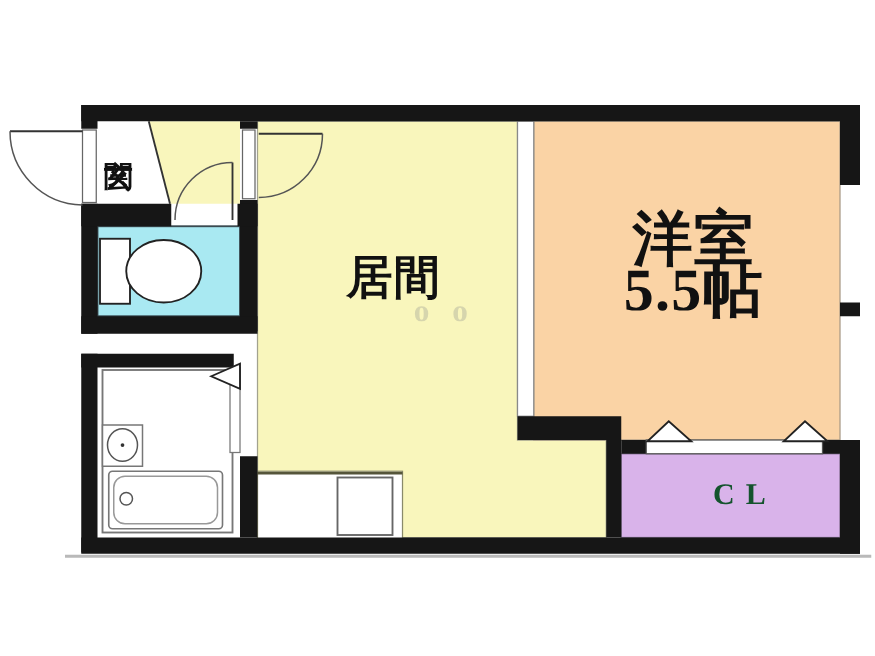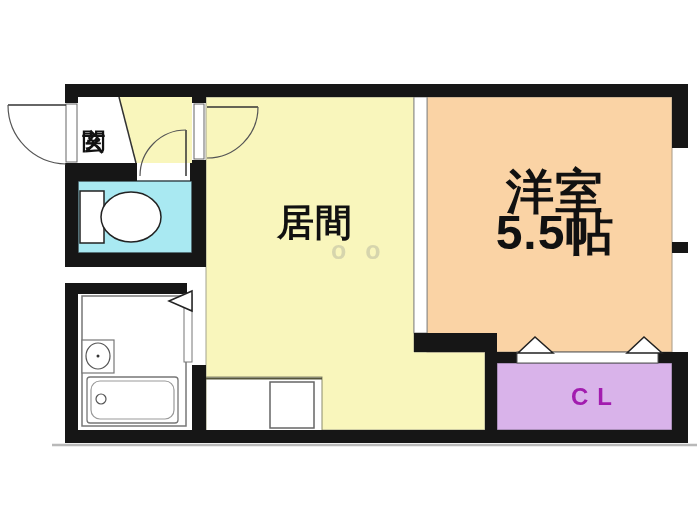--- a/index.html
+++ b/index.html
@@ -5,7 +5,7 @@
   html,body{margin:0;padding:0;background:#ffffff;}
   #canvas{
     position:relative;width:700px;height:525px;background:#ffffff;overflow:hidden;
-    font-family:Liberation Sans, sans-serif;
+    font-family:Liberation Serif, serif;
   }
   #plan-svg{position:absolute;left:0;top:0;}
   .label{position:absolute;color:#111;font-weight:700;}

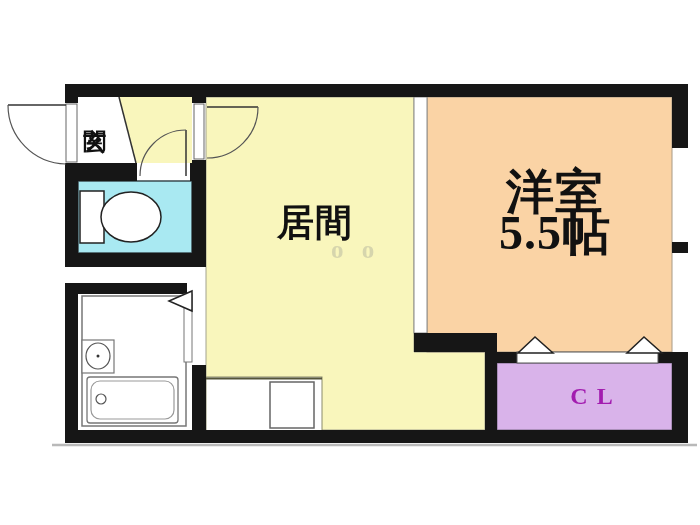--- a/index.html
+++ b/index.html
@@ -18,7 +18,7 @@
   .label-western{left:470px;top:171px;width:170px;text-align:center;
     font-size:48px;line-height:41px;letter-spacing:1px;}
   .label-cl{left:558px;top:383px;width:76px;text-align:center;
-    font-size:24px;letter-spacing:9px;color:#a21caf;}
+    font-size:24px;letter-spacing:9px;color:#14532d;}
   .watermark{left:331px;top:236px;font-size:25px;font-weight:700;
     color:rgba(185,185,160,0.55);letter-spacing:6px;}
 </style>

